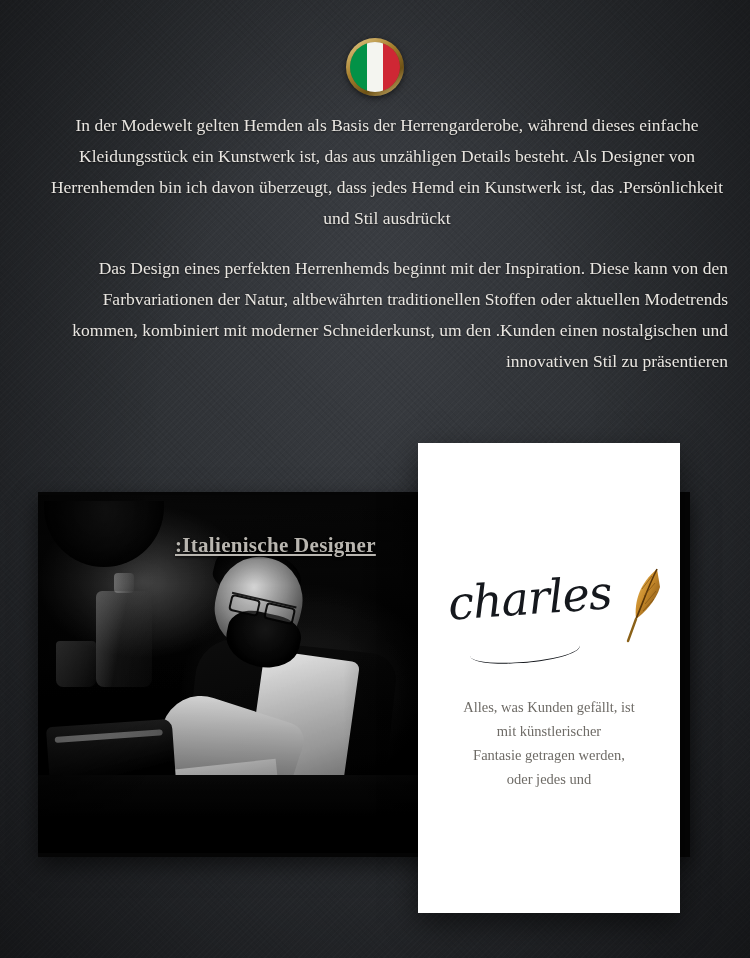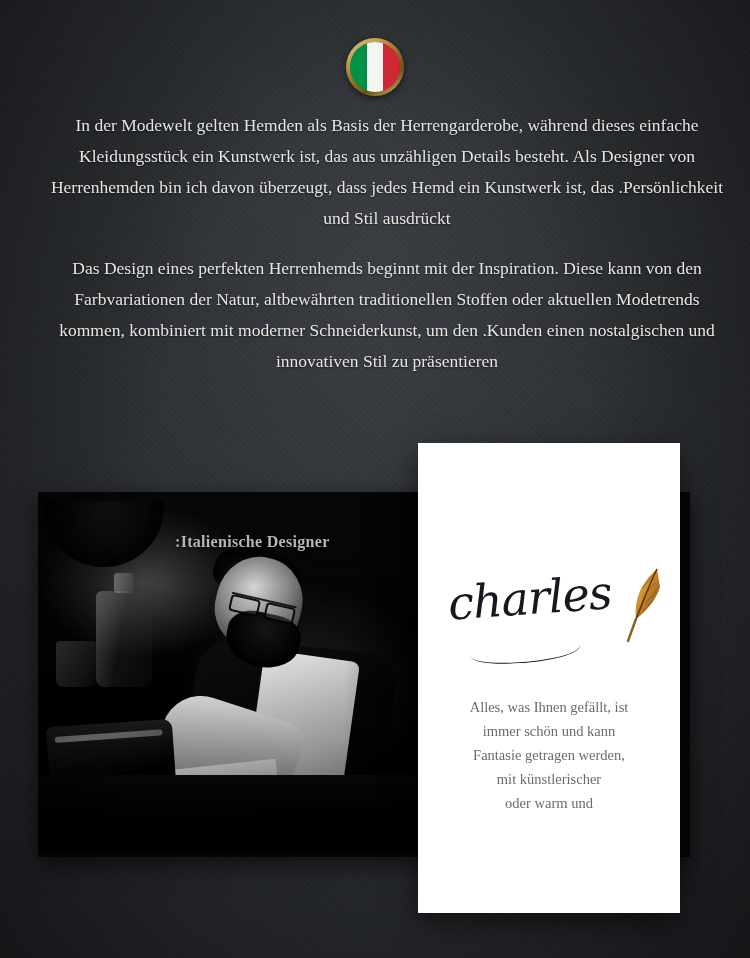--- a/index.html
+++ b/index.html
@@ -84,7 +84,7 @@
     margin: 0 0 10px 0;
     text-shadow: 0 1px 2px rgba(0,0,0,0.6);
   }
-  .para.p2 { margin-top: 19px; }
+  .para.p2 { margin-top: 19px; text-align: right; }
 
   
   .photo-backdrop {

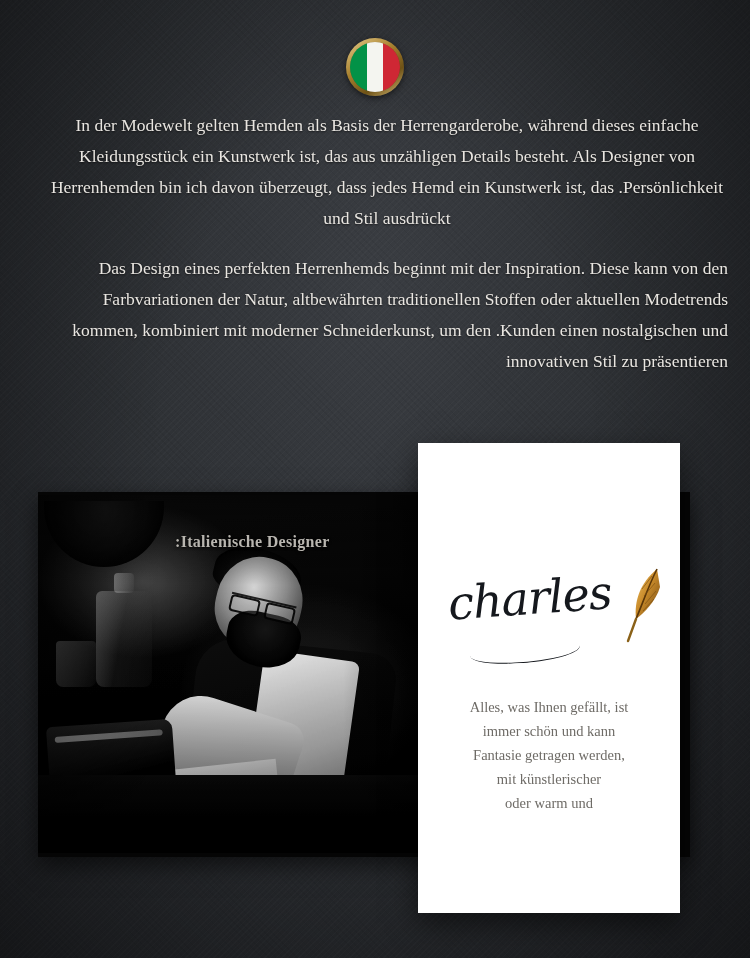--- a/index.html
+++ b/index.html
@@ -275,11 +275,12 @@
     left: 175px;
     top: 533px;
     color: #b9b6b0;
-    font-size: 16px;
+    font-size: 21px;
     font-weight: 700;
     letter-spacing: 0.3px;
     text-shadow: 0 1px 3px rgba(0,0,0,0.9);
     z-index: 6;
+    text-decoration: underline;
   }
 
   

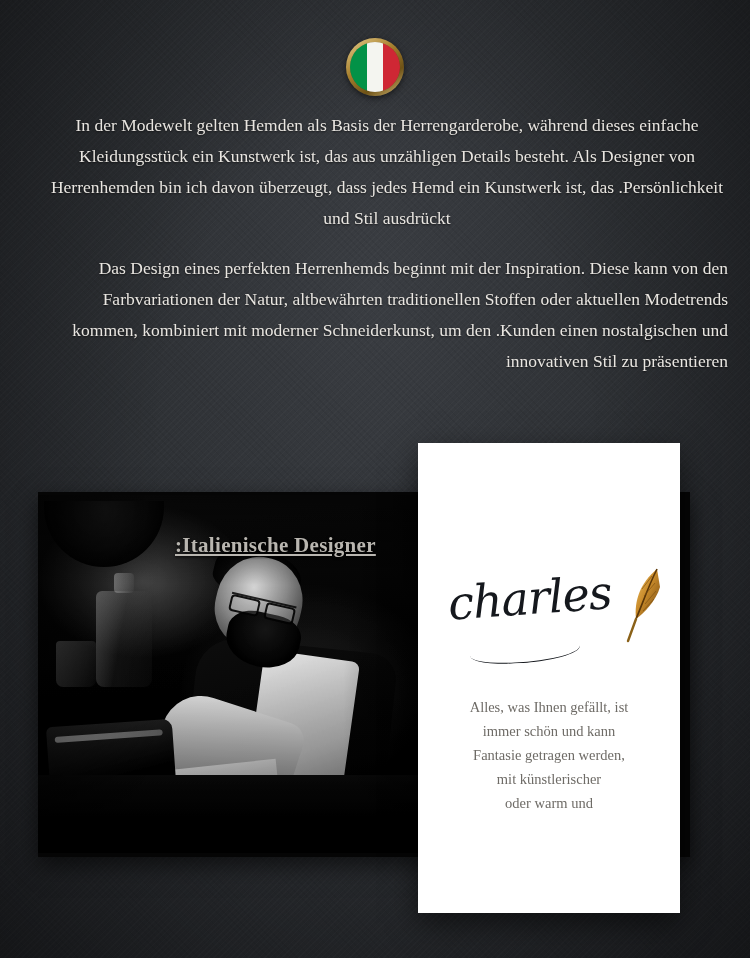--- a/index.html
+++ b/index.html
@@ -407,7 +407,7 @@
       </div>
 
       <div class="card-text">
-        <span class="line">Alles, was Ihnen gefällt, ist</span>
+        <span class="line">Alles, was Kunden gefällt, ist</span>
         <span class="line">immer schön und kann</span>
         <span class="line">Fantasie getragen werden,</span>
         <span class="line">mit künstlerischer</span>

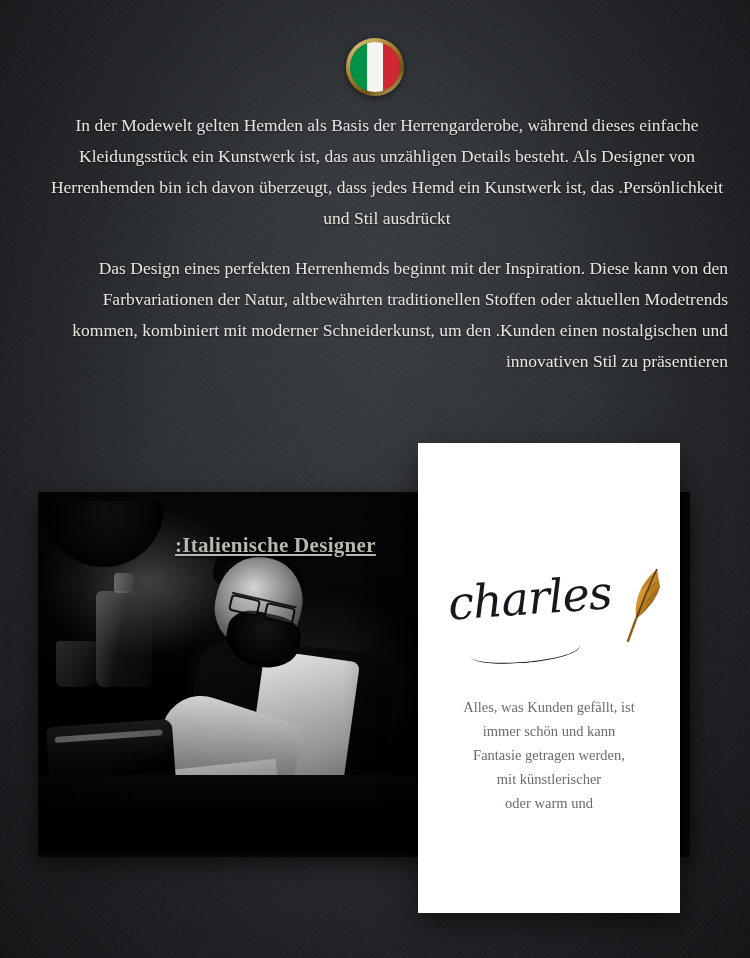--- a/index.html
+++ b/index.html
@@ -408,7 +408,6 @@
 
       <div class="card-text">
         <span class="line">Alles, was Kunden gefällt, ist</span>
-        <span class="line">immer schön und kann</span>
         <span class="line">Fantasie getragen werden,</span>
         <span class="line">mit künstlerischer</span>
         <span class="line">oder warm und</span>

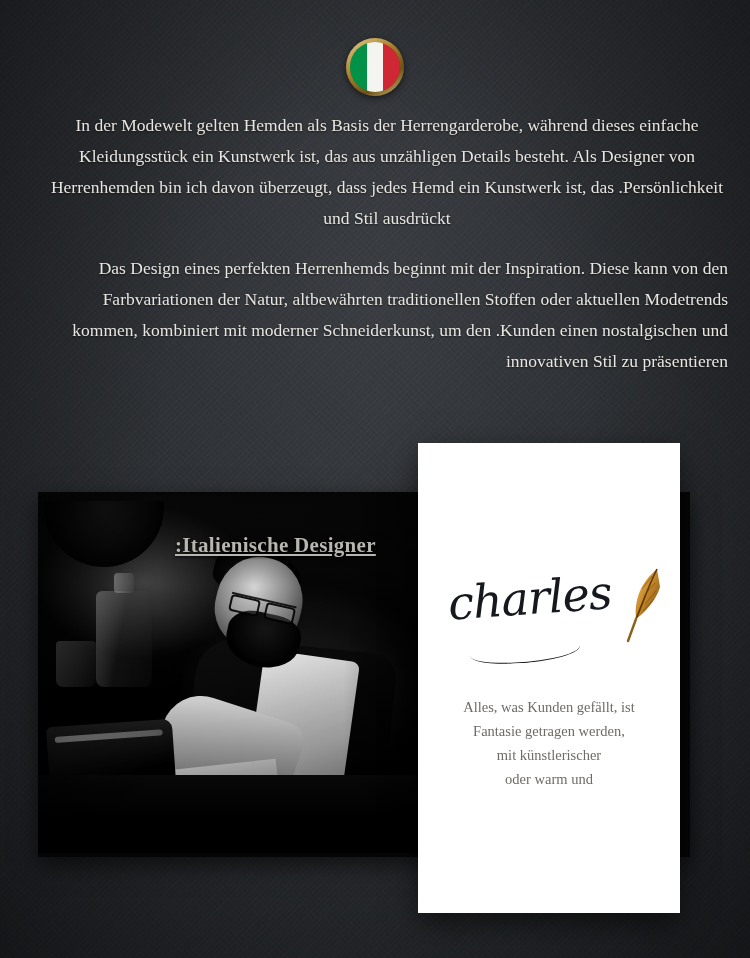--- a/index.html
+++ b/index.html
@@ -408,8 +408,8 @@
 
       <div class="card-text">
         <span class="line">Alles, was Kunden gefällt, ist</span>
+        <span class="line">mit künstlerischer</span>
         <span class="line">Fantasie getragen werden,</span>
-        <span class="line">mit künstlerischer</span>
         <span class="line">oder warm und</span>
       </div>
     </div>

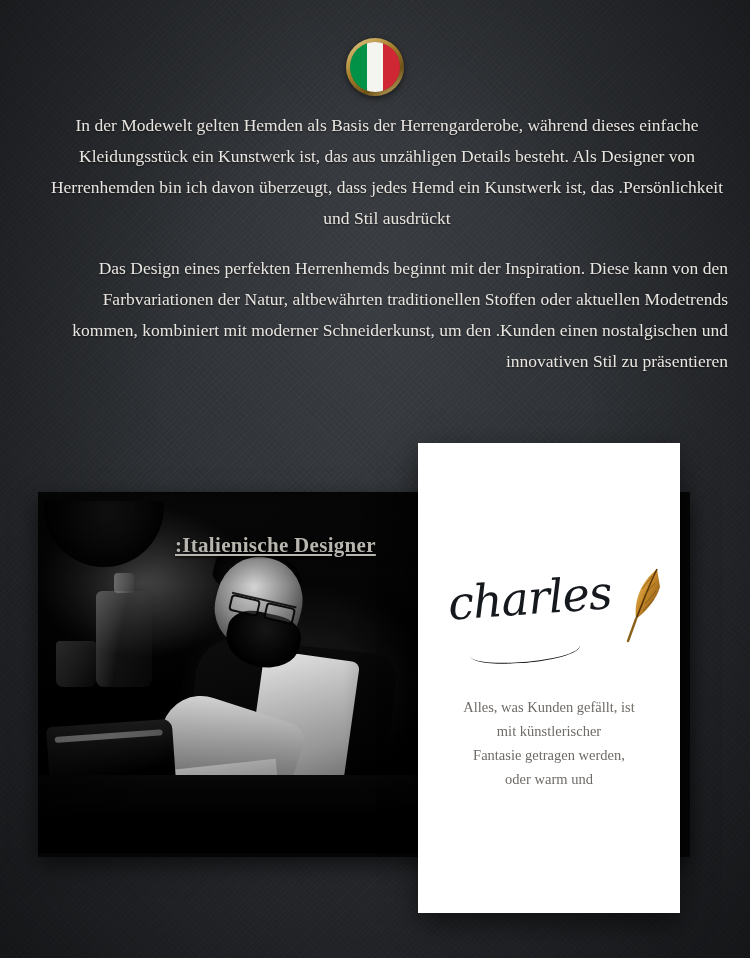--- a/index.html
+++ b/index.html
@@ -410,7 +410,7 @@
         <span class="line">Alles, was Kunden gefällt, ist</span>
         <span class="line">mit künstlerischer</span>
         <span class="line">Fantasie getragen werden,</span>
-        <span class="line">oder warm und</span>
+        <span class="line">oder jedes und</span>
       </div>
     </div>
 

